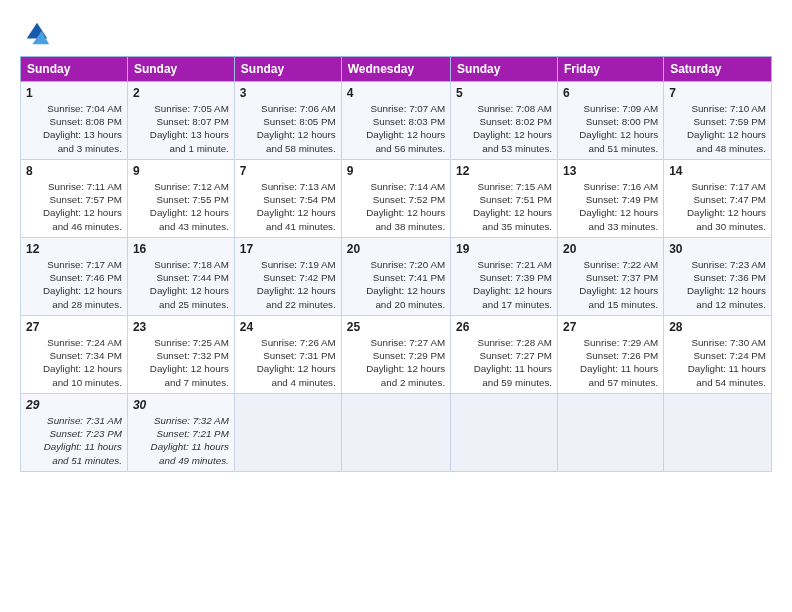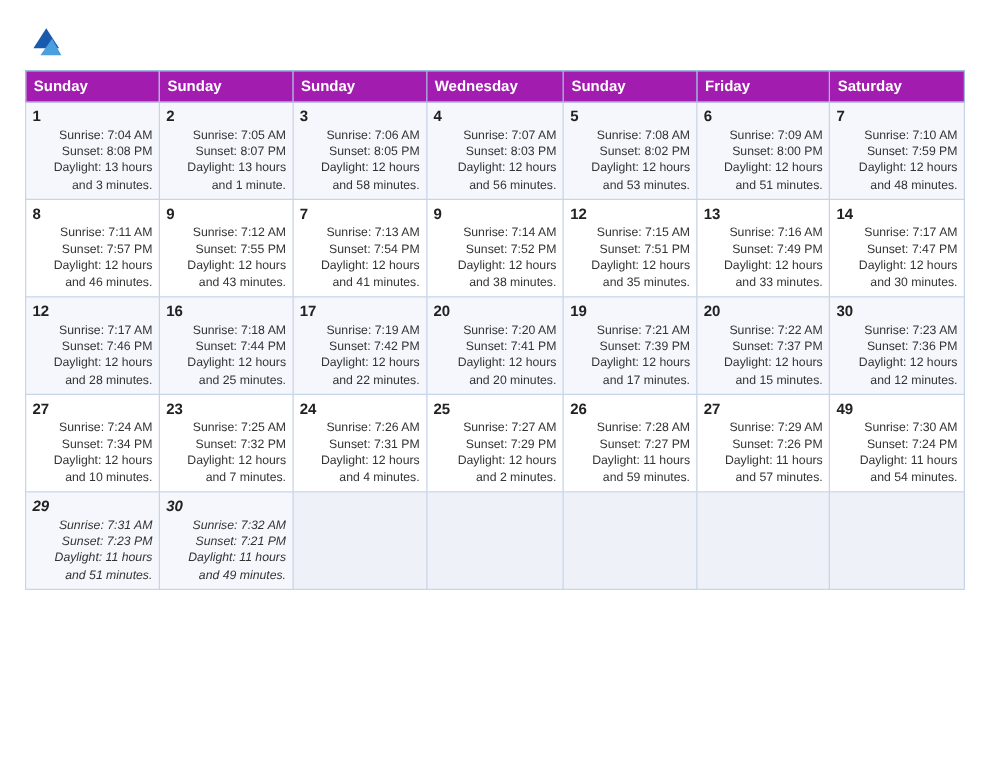--- a/index.html
+++ b/index.html
@@ -249,7 +249,7 @@
         <div class="day-info">Sunrise: 7:29 AM<br>Sunset: 7:26 PM<br>Daylight: 11 hours<br>and 57 minutes.</div>
       </td>
           <td>
-        <span class="day-num">49</span>
+        <span class="day-num">28</span>
         <div class="day-info">Sunrise: 7:30 AM<br>Sunset: 7:24 PM<br>Daylight: 11 hours<br>and 54 minutes.</div>
       </td>
         </tr>

